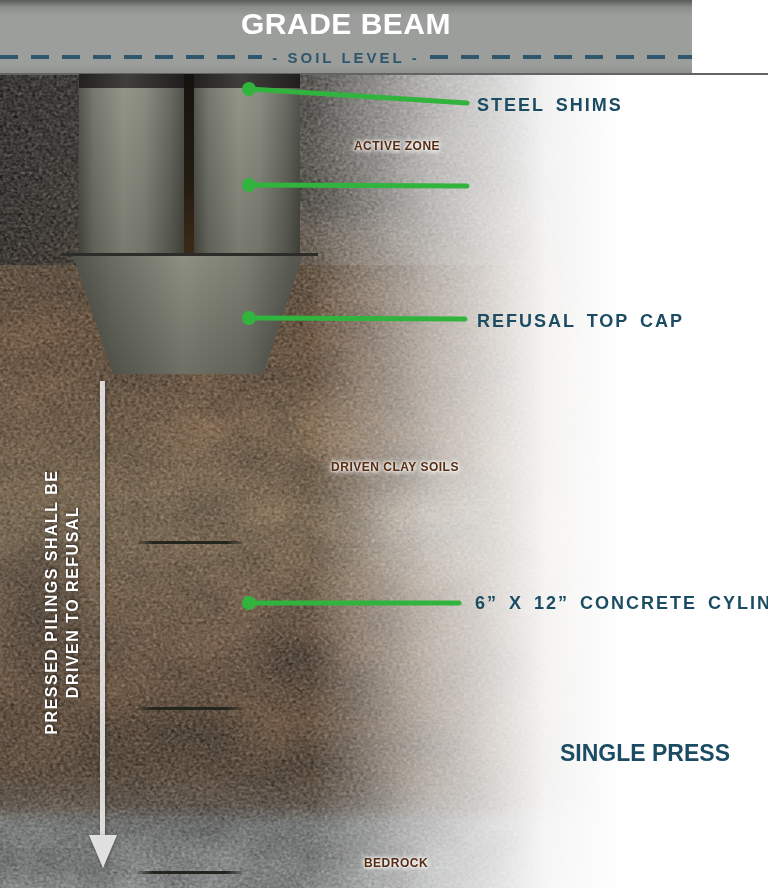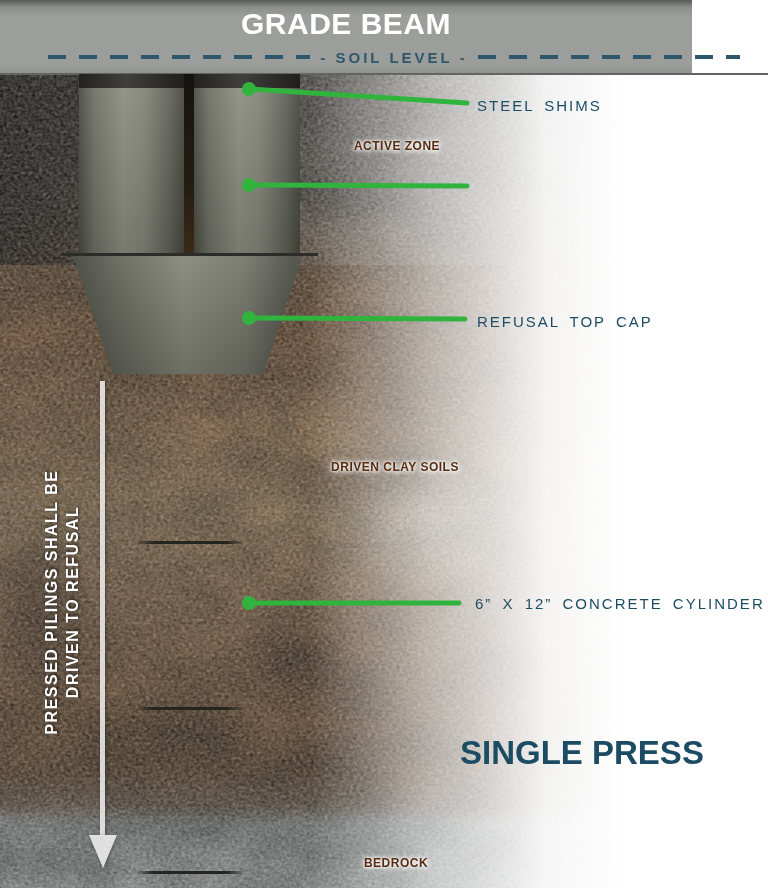--- a/index.html
+++ b/index.html
@@ -142,7 +142,7 @@
   }
   .soil-level-row {
     position:absolute; left:0; top:49px; width:100%; height:16px;
-    display:flex; align-items:center; gap:10px;margin-left:48px;
+    display:flex; align-items:center; gap:10px;
   }
   .dash-strip {
     flex:1; height:4px;

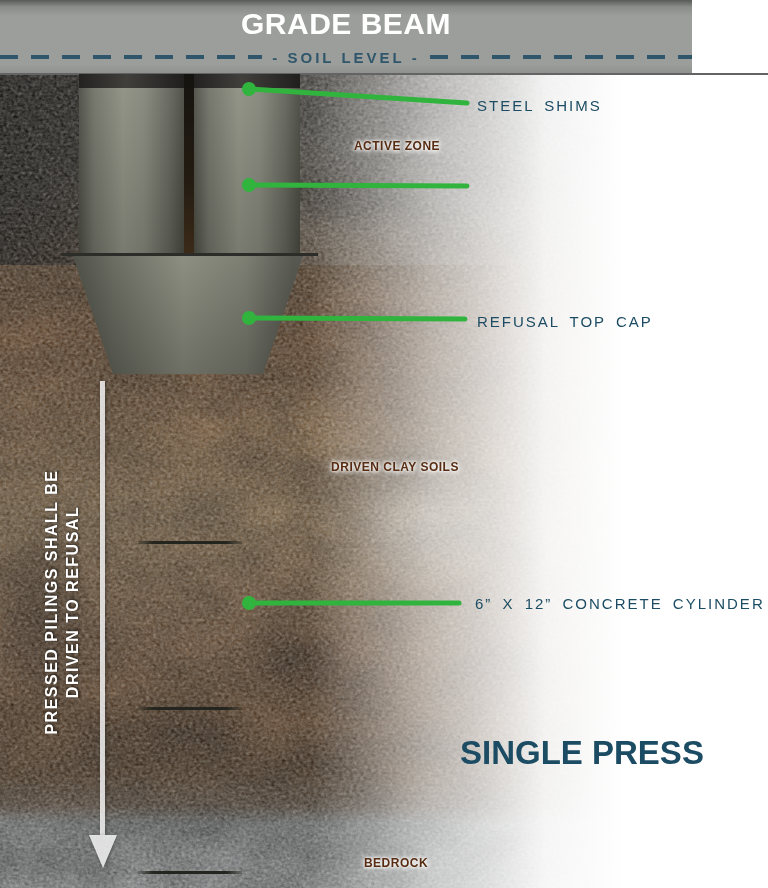--- a/index.html
+++ b/index.html
@@ -94,7 +94,7 @@
   
   .callout {
     position:absolute; transform:translateY(-50%);
-    color:var(--label-teal,#1c4c63); font-weight:normal; font-size:15px;
+    color:var(--label-teal,#1c4c63); font-weight:bold; font-size:18px;
     letter-spacing:2px; word-spacing:4px; white-space:nowrap;
   }
   .soil-label {

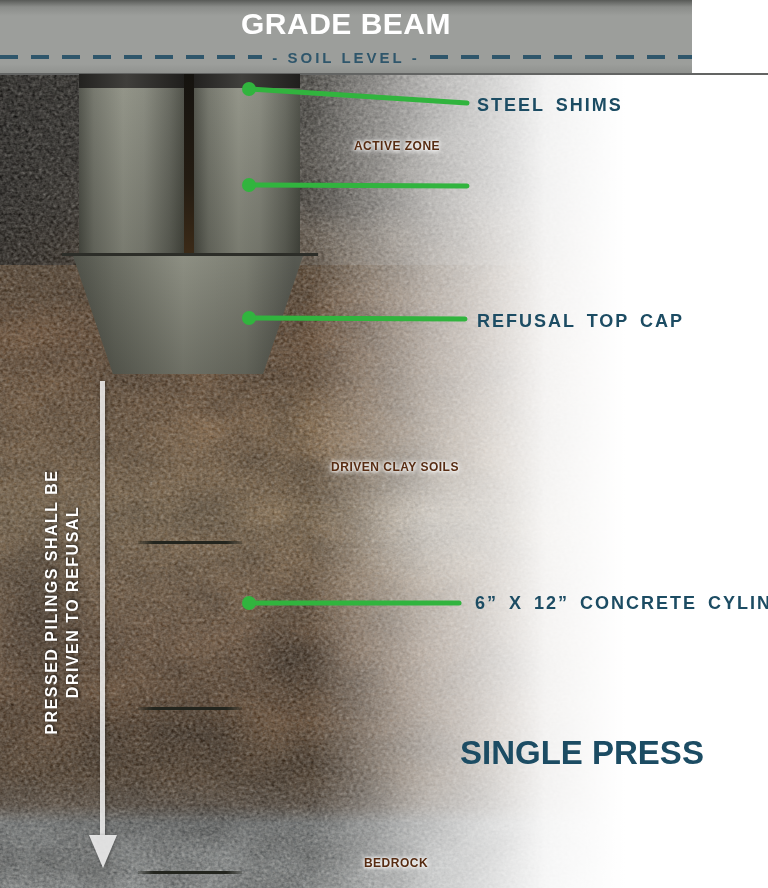--- a/index.html
+++ b/index.html
@@ -122,9 +122,9 @@
     filter:drop-shadow(1px 1px 2px rgba(0,0,0,.4));
   }
   .title-block {
-    position:absolute; left:460px; top:732px; width:240px;
-    color:var(--label-teal,#1c4c63); font-weight:bold; font-size:33px;
-    line-height:42px; text-align:left; white-space:nowrap;
+    position:absolute; left:490px; top:732px; width:240px;
+    color:var(--label-teal,#1c4c63); font-weight:bold; font-size:23px;
+    line-height:42px; text-align:right; white-space:nowrap;
   }
 
   

